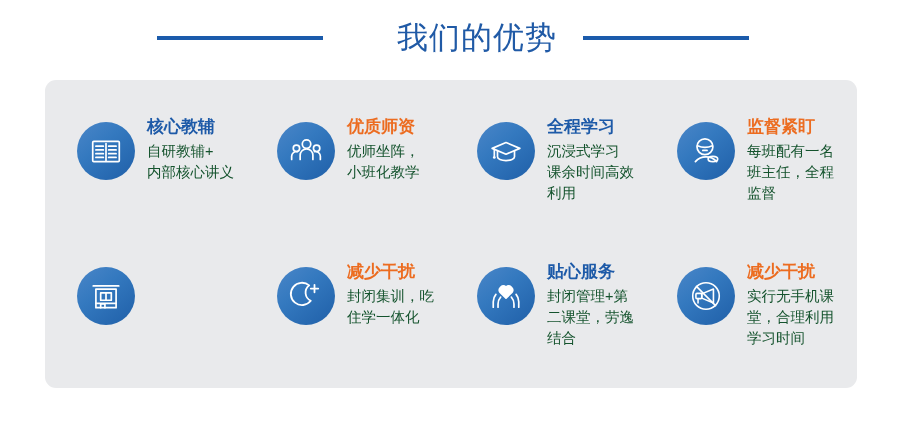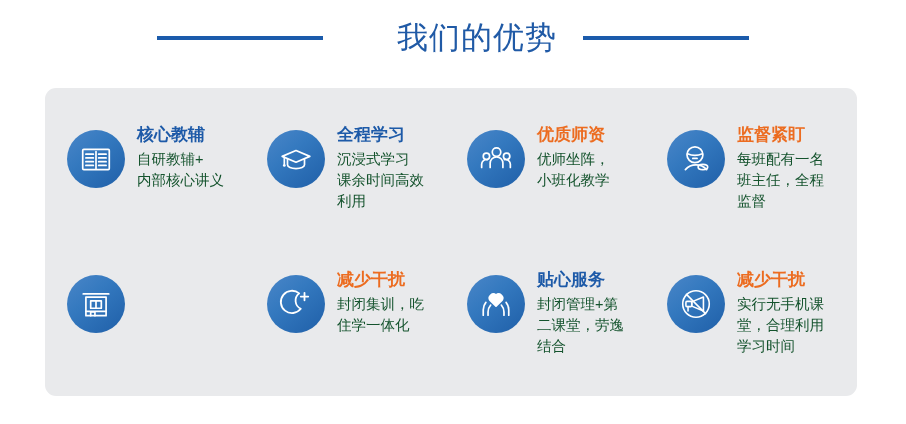--- a/index.html
+++ b/index.html
@@ -51,13 +51,13 @@
   .panel {
     position: absolute;
     left: 45px;
-    top: 88px;
+    top: 80px;
     width: 812px;
     height: 308px;
     background: #e9eaec;
     border-radius: 11px;
     box-sizing: border-box;
-    padding: 30px 18px 22px 22px;
+    padding: 30px 18px 22px 32px;
   }
   .grid {
     display: grid;

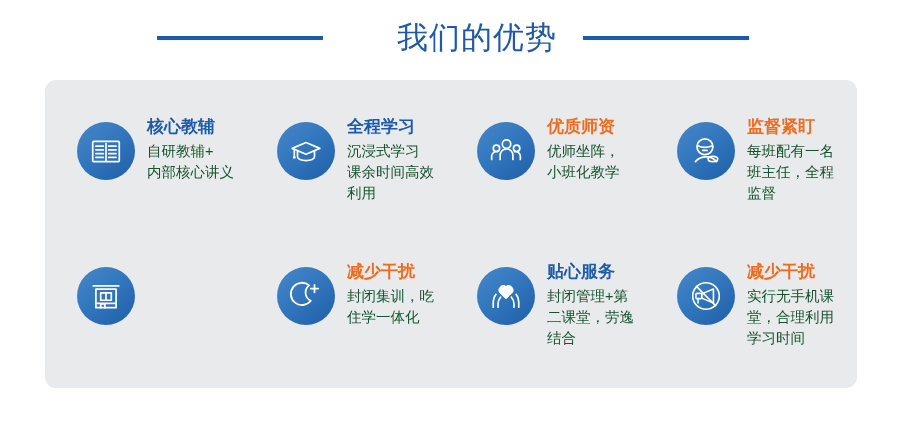--- a/index.html
+++ b/index.html
@@ -145,23 +145,6 @@
       <div class="feature">
         <span class="icon-circle">
           <svg viewBox="0 0 64 64" fill="none" stroke="#ffffff" stroke-width="3.2" stroke-linecap="round" stroke-linejoin="round">
-            <path d="M32 16 L58 27 L32 38 L6 27 Z"></path>
-            <path d="M16 32 v11 c0 4 7 7 16 7 s16-3 16-7 V32"></path>
-            <path d="M10 29 v12"></path>
-            <circle cx="10" cy="44" r="2.6" fill="#ffffff" stroke="none"></circle>
-          </svg>
-        </span>
-        <div class="feature-text">
-          <p class="feature-title blue">全程学习</p>
-          <p class="feature-desc">沉浸式学习
-课余时间高效
-利用</p>
-        </div>
-      </div>
-
-      <div class="feature">
-        <span class="icon-circle">
-          <svg viewBox="0 0 64 64" fill="none" stroke="#ffffff" stroke-width="3.2" stroke-linecap="round" stroke-linejoin="round">
             <circle cx="33" cy="19" r="8"></circle>
             <path d="M21 48 v-8 a12 12 0 0 1 24 0 v8"></path>
             <circle cx="14" cy="27" r="6"></circle>
@@ -180,6 +163,23 @@
       <div class="feature">
         <span class="icon-circle">
           <svg viewBox="0 0 64 64" fill="none" stroke="#ffffff" stroke-width="3.2" stroke-linecap="round" stroke-linejoin="round">
+            <path d="M32 16 L58 27 L32 38 L6 27 Z"></path>
+            <path d="M16 32 v11 c0 4 7 7 16 7 s16-3 16-7 V32"></path>
+            <path d="M10 29 v12"></path>
+            <circle cx="10" cy="44" r="2.6" fill="#ffffff" stroke="none"></circle>
+          </svg>
+        </span>
+        <div class="feature-text">
+          <p class="feature-title blue">全程学习</p>
+          <p class="feature-desc">沉浸式学习
+课余时间高效
+利用</p>
+        </div>
+      </div>
+
+      <div class="feature">
+        <span class="icon-circle">
+          <svg viewBox="0 0 64 64" fill="none" stroke="#ffffff" stroke-width="3.2" stroke-linecap="round" stroke-linejoin="round">
             <circle cx="30" cy="24" r="15"></circle>
             <path d="M16 22 q14 6 28 0"></path>
             <path d="M26 31 h8"></path>

